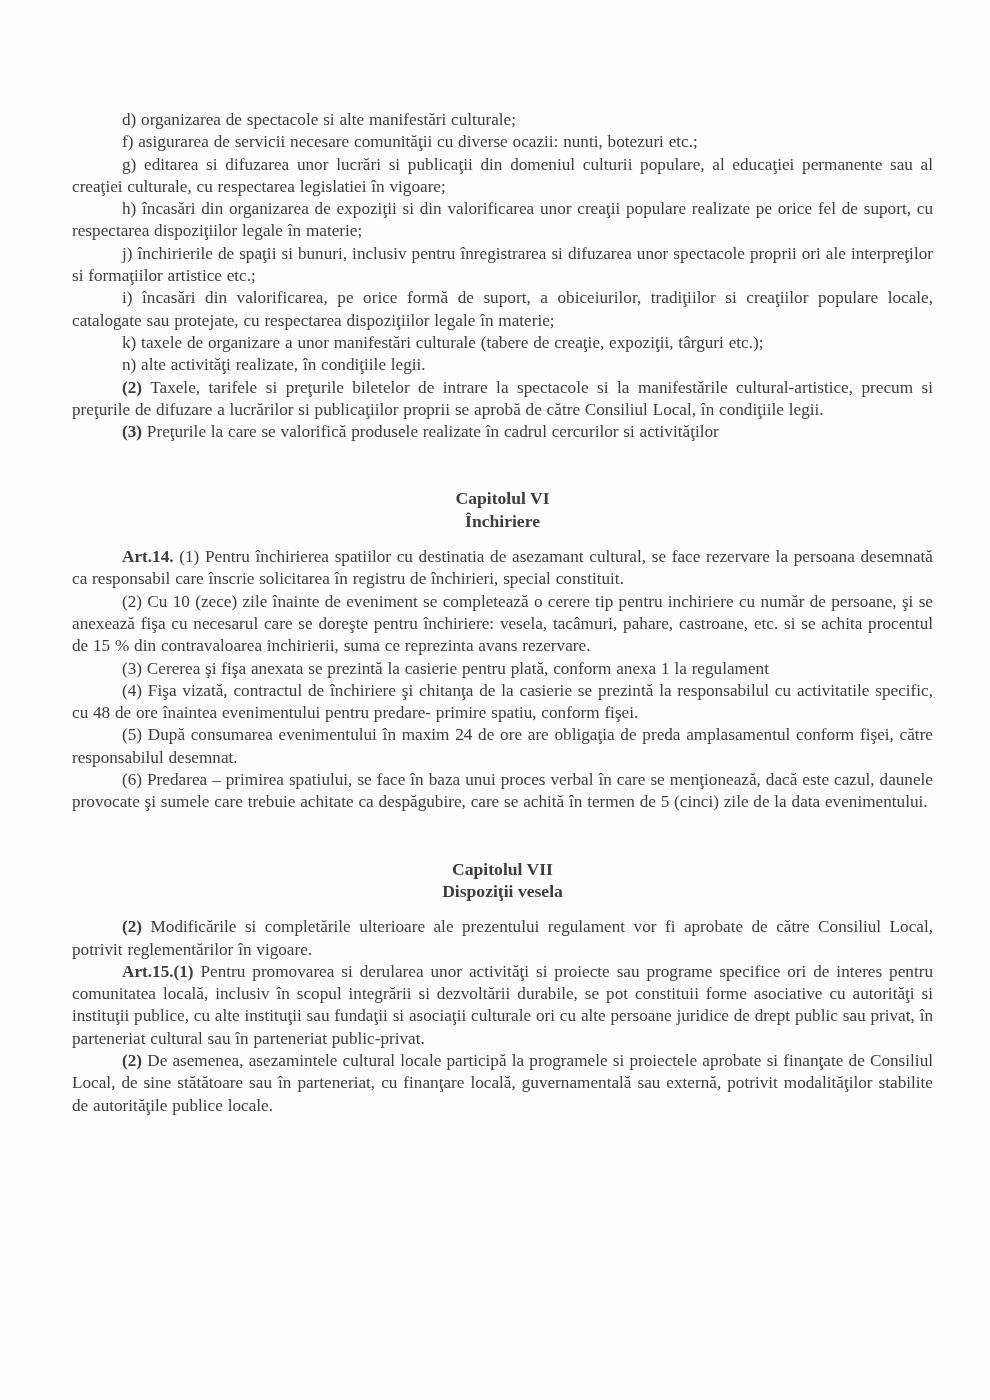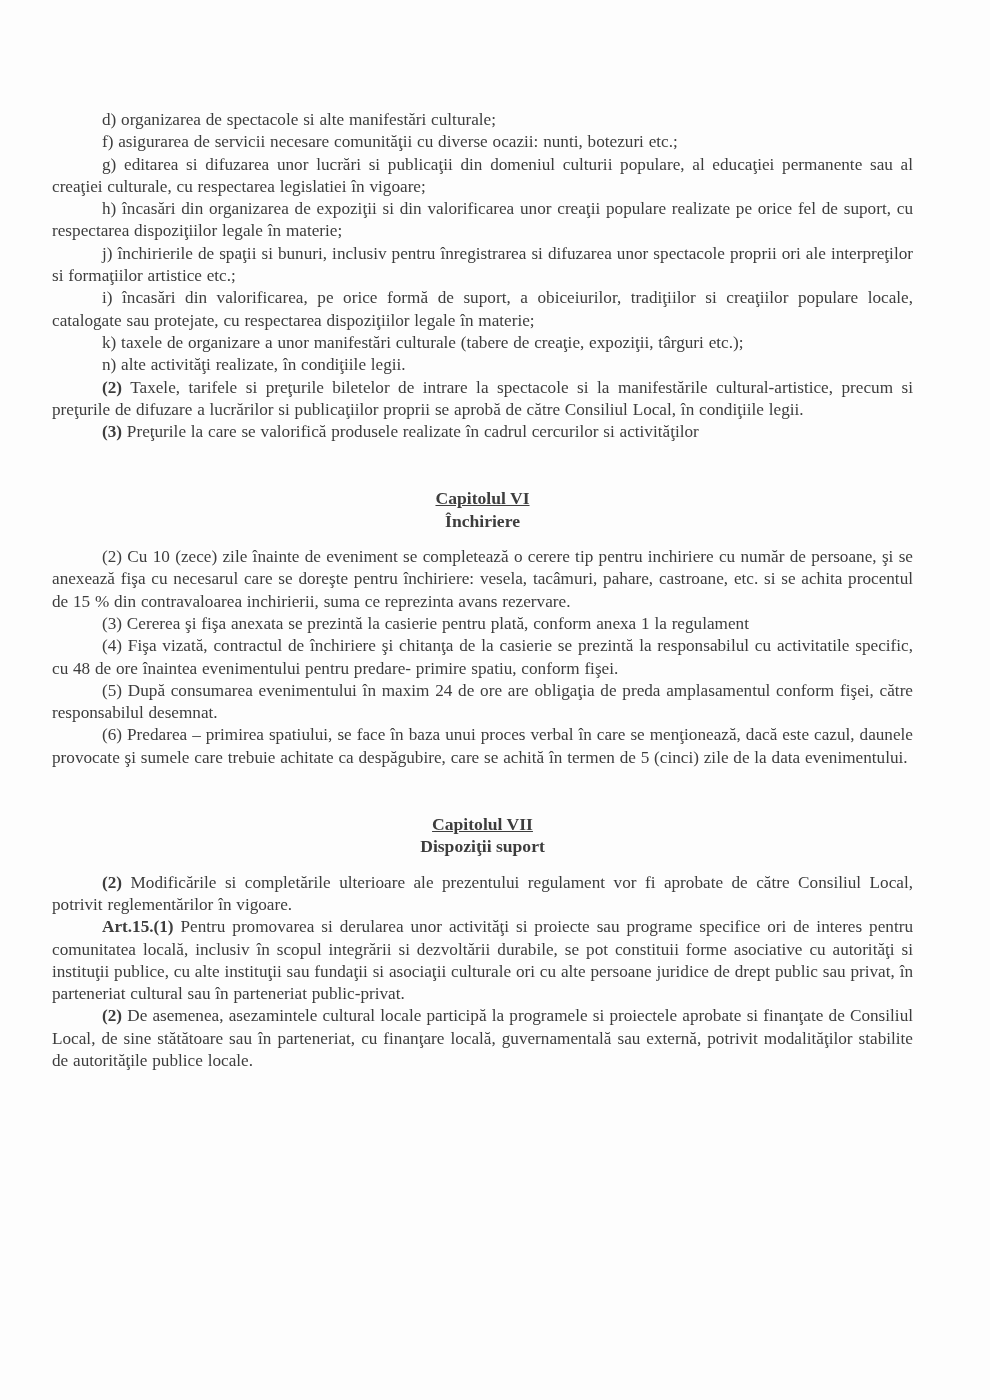--- a/index.html
+++ b/index.html
@@ -22,7 +22,7 @@
   }
   .doc-body {
     position: absolute;
-    left: 52px;
+    left: 72px;
     top: 109px;
     width: 861px;
     font-size: 17.2px;

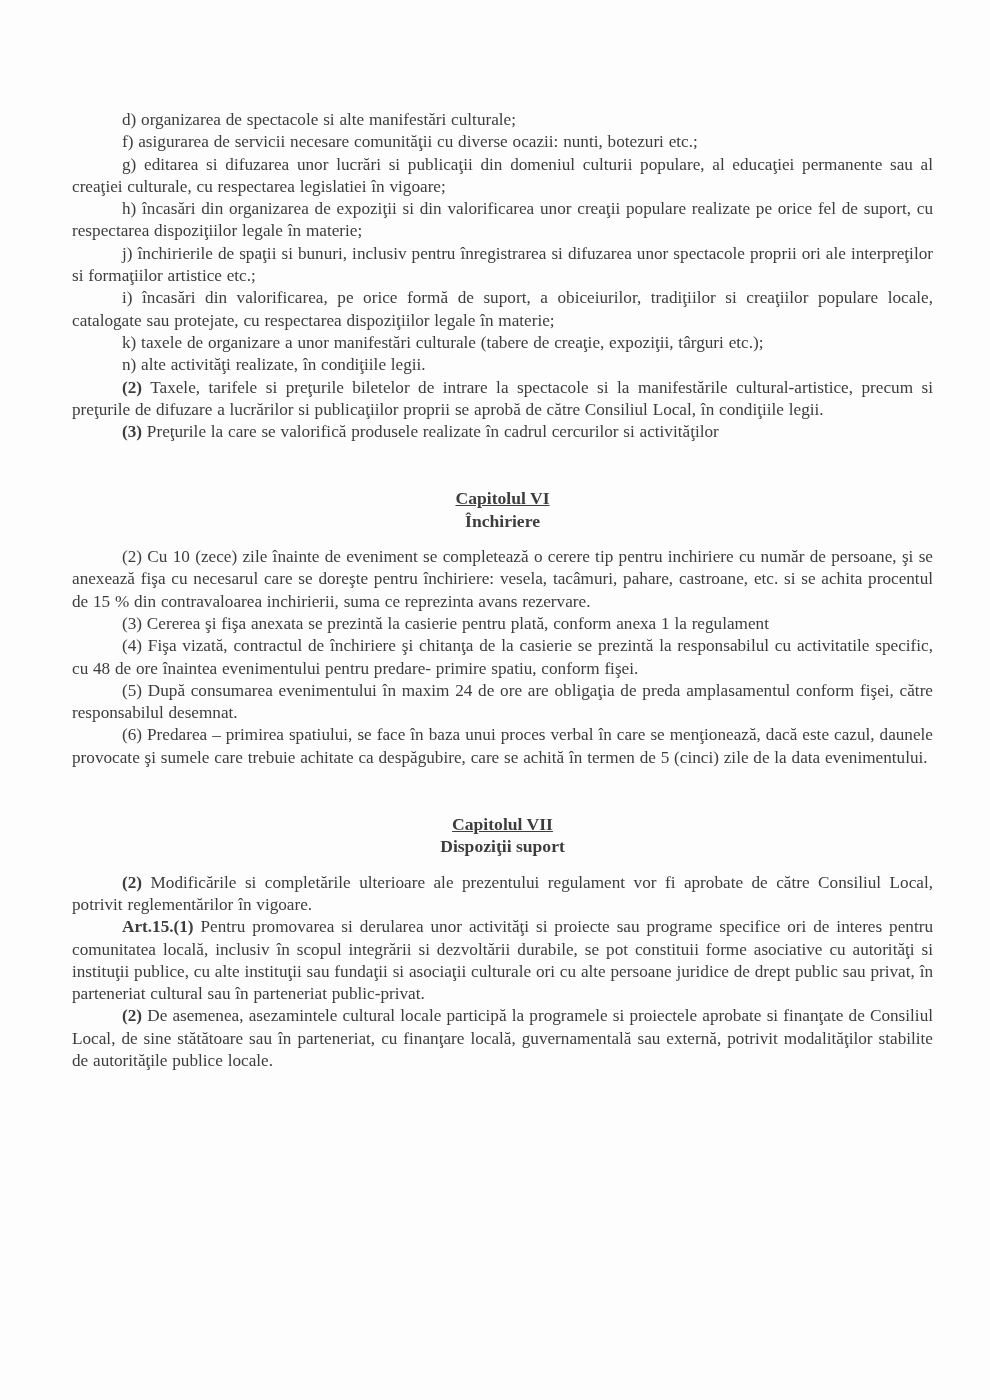--- a/index.html
+++ b/index.html
@@ -48,7 +48,6 @@
     font-size: 17.6px;
   }
   .underline {
-    text-decoration: underline;
     margin-top: 44px;
   }
 </style>

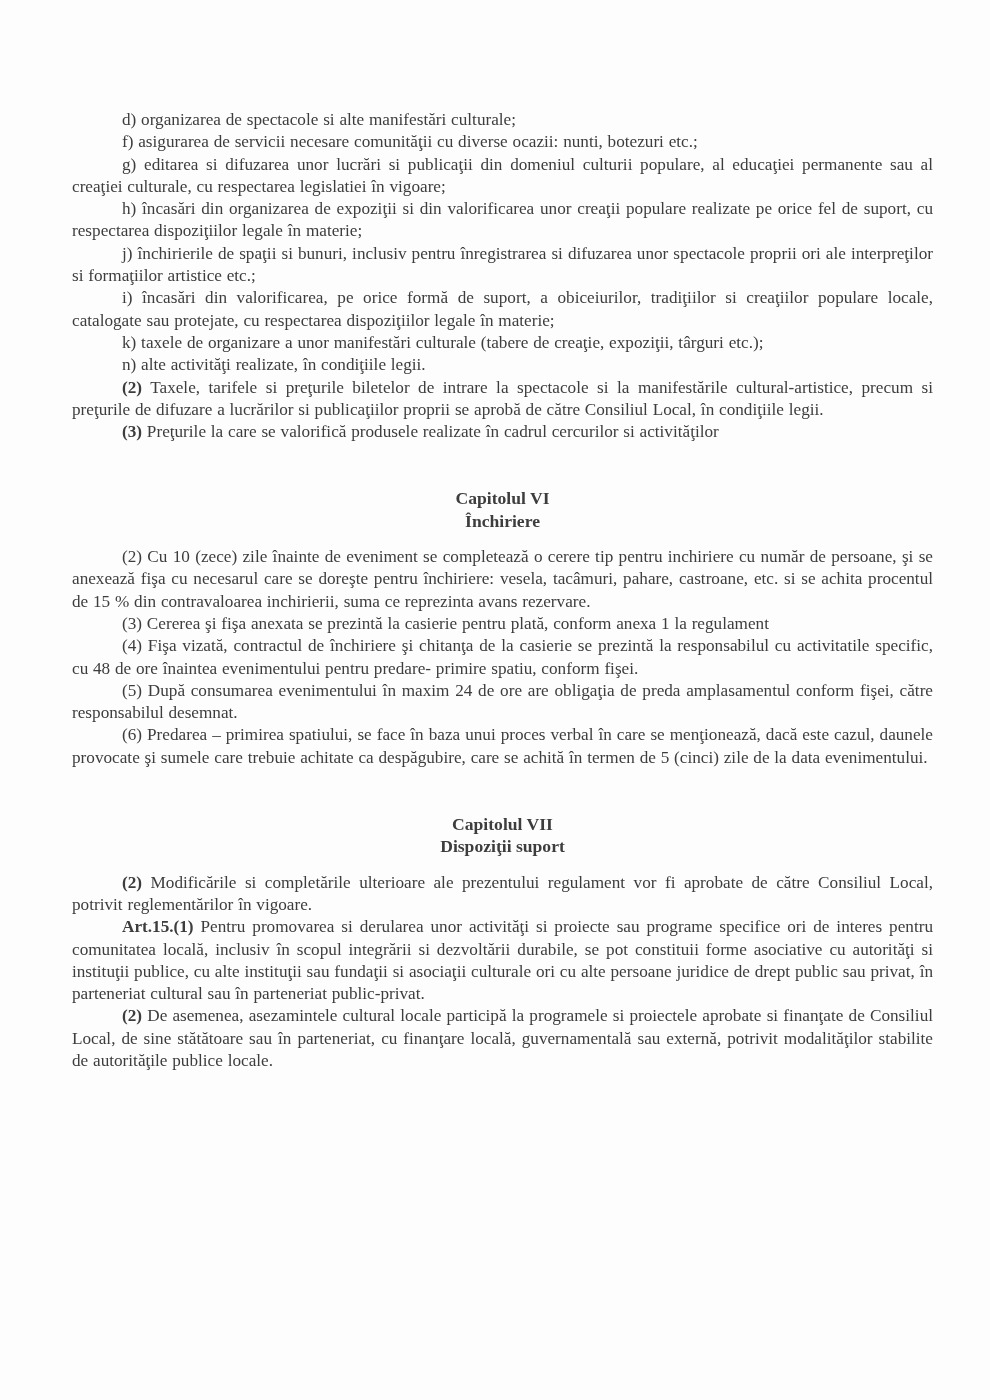--- a/index.html
+++ b/index.html
@@ -73,6 +73,7 @@
       <p class="heading">Închiriere</p>
     </div>
 
+    <p class="para"><b class="lead">Art.14.</b> <span>(1) Pentru închirierea spatiilor cu destinatia de asezamant cultural, se face rezervare la persoana desemnată ca responsabil care înscrie solicitarea în registru de închirieri, special constituit.</span></p>
     <p class="para"><span>(2) Cu 10 (zece) zile înainte de eveniment se completează o cerere tip pentru inchiriere cu număr de persoane, şi se anexează fişa cu necesarul care se doreşte pentru închiriere: vesela, tacâmuri, pahare, castroane, etc. si se achita procentul de 15 % din contravaloarea inchirierii, suma ce reprezinta avans rezervare.</span></p>
     <p class="para"><span>(3) Cererea şi fişa anexata se prezintă la casierie pentru plată, conform anexa 1 la regulament</span></p>
     <p class="para"><span>(4) Fişa vizată, contractul de închiriere şi chitanţa de la casierie se prezintă la responsabilul cu activitatile specific, cu 48 de ore înaintea evenimentului pentru predare- primire spatiu, conform fişei.</span></p>

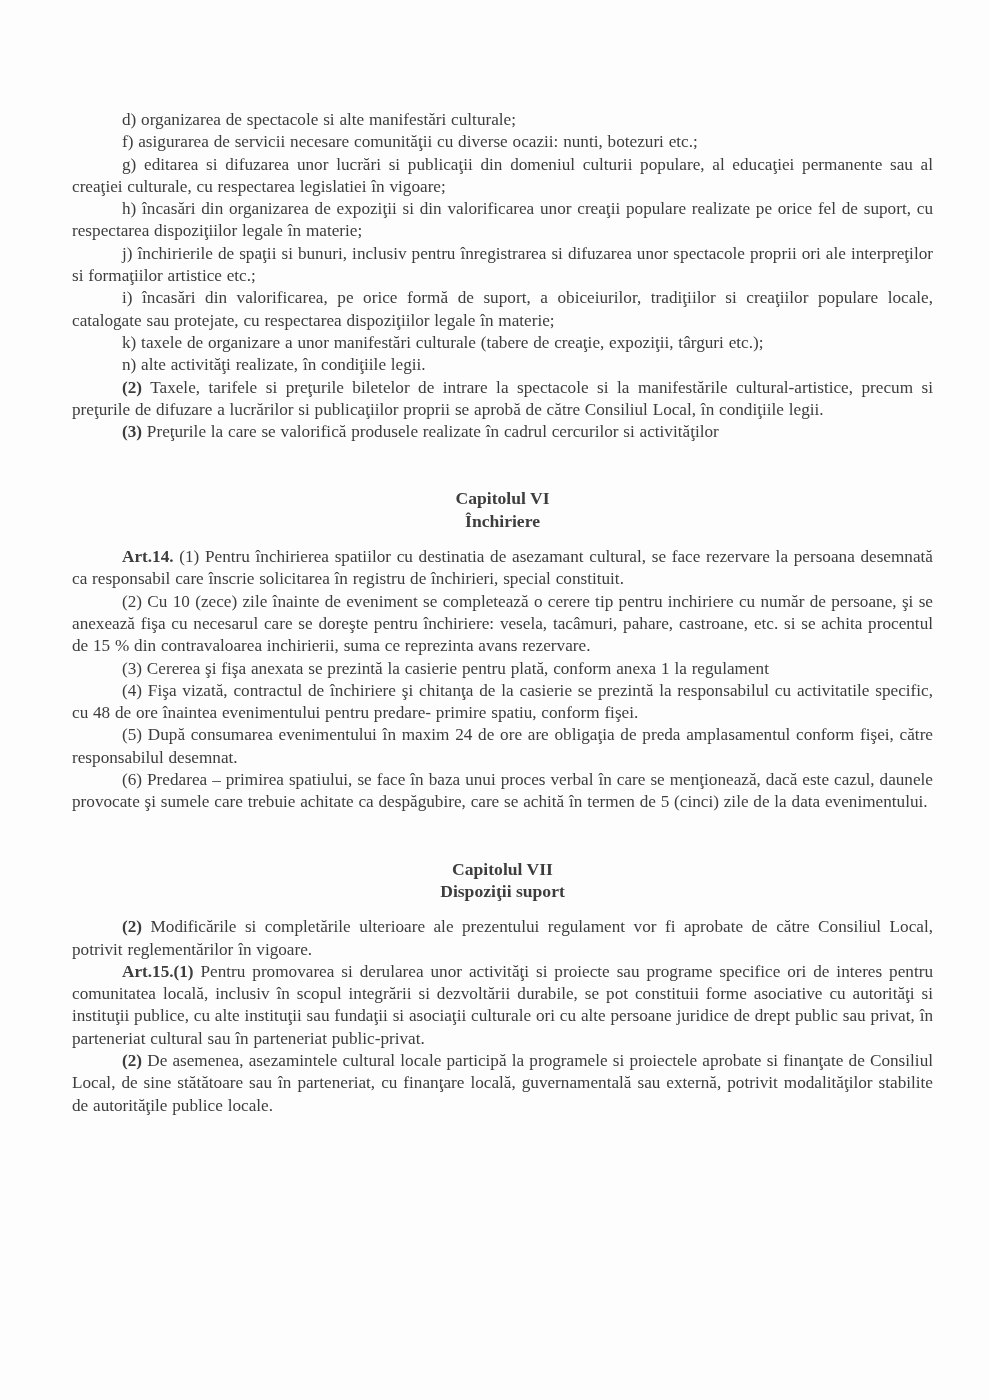--- a/index.html
+++ b/index.html
@@ -82,7 +82,7 @@
 
     <div class="heading-group">
       <p class="heading underline">Capitolul VII</p>
-      <p class="heading">Dispoziţii suport</p>
+      <p class="heading">Dispoziţii vesela</p>
     </div>
 
     <p class="para"><b class="lead">(2)</b> <span>Modificările si completările ulterioare ale prezentului regulament vor fi aprobate de către Consiliul Local, potrivit reglementărilor în vigoare.</span></p>

